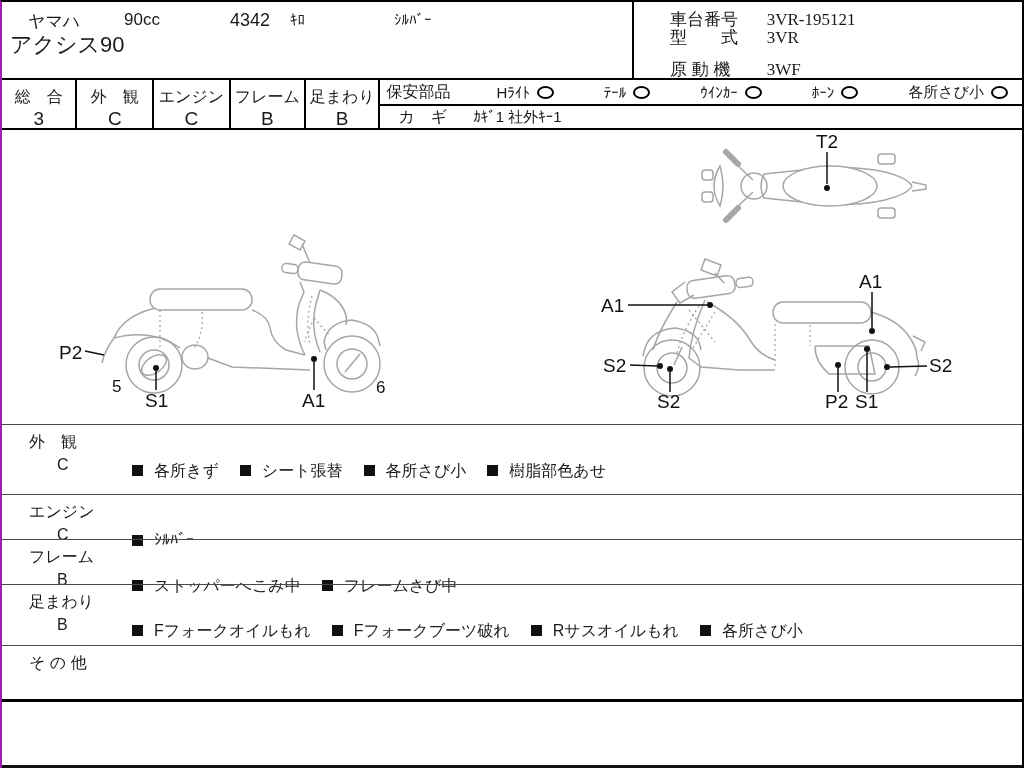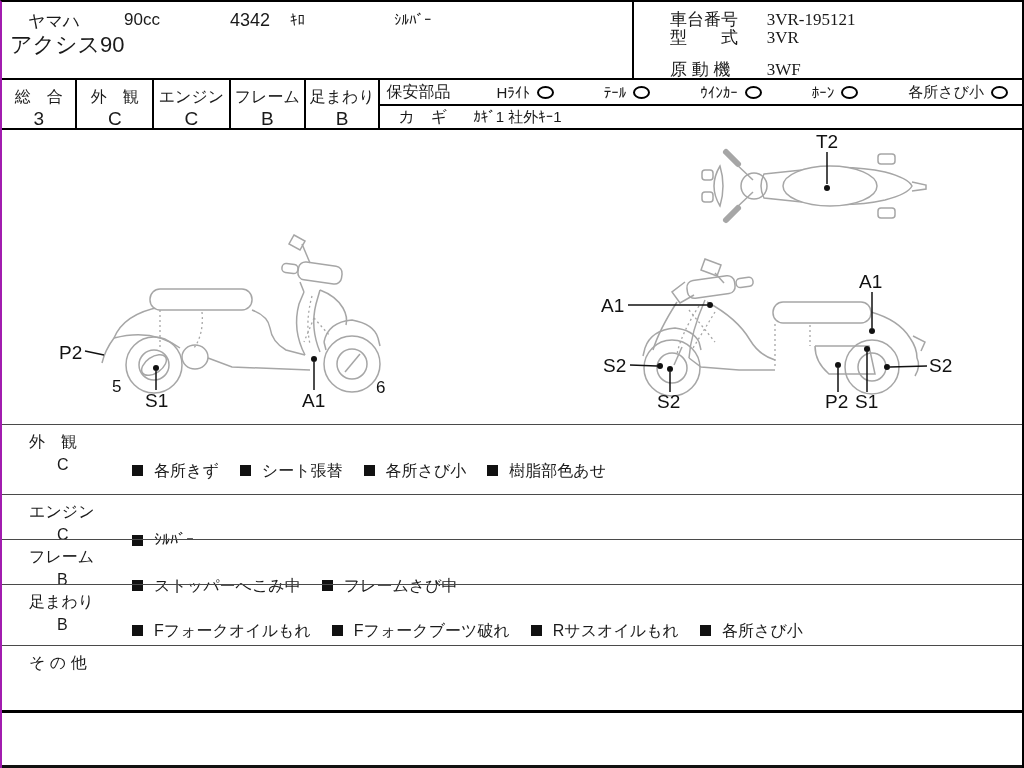--- a/index.html
+++ b/index.html
@@ -53,7 +53,7 @@
   
   .comments { position:absolute; top:422px; left:0; width:1020px; }
   .crow { position:relative; border-top:1px solid #4a4a4a; display:flex; }
-  .crow.h70{height:70px}.crow.h45{height:45px}.crow.h61{height:61px}.crow.h77{height:68px}
+  .crow.h70{height:70px}.crow.h45{height:45px}.crow.h61{height:61px}.crow.h77{height:57px}
   .crow.thickbottom { border-bottom:3px solid #000; }
   .clabel { width:130px; padding:7px 0 0 27px; font-size:16px; }
   .clabel .cgrade { padding-left:28px; padding-top:3px; font-size:16px; }

